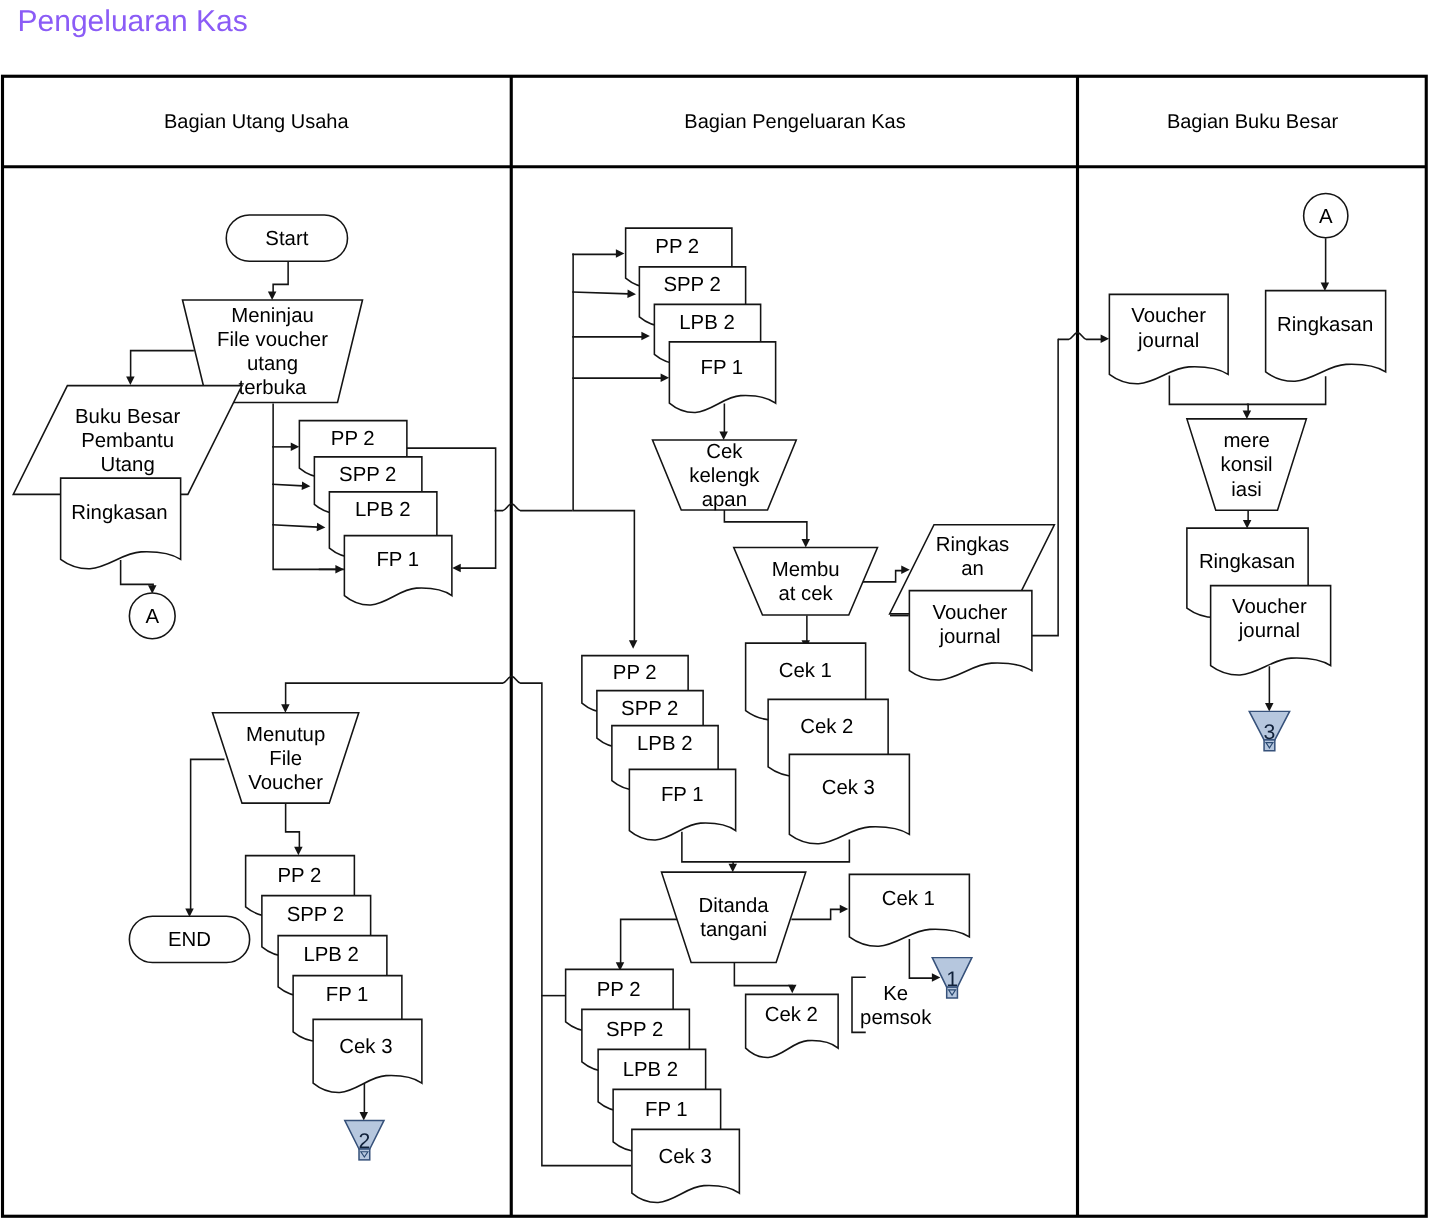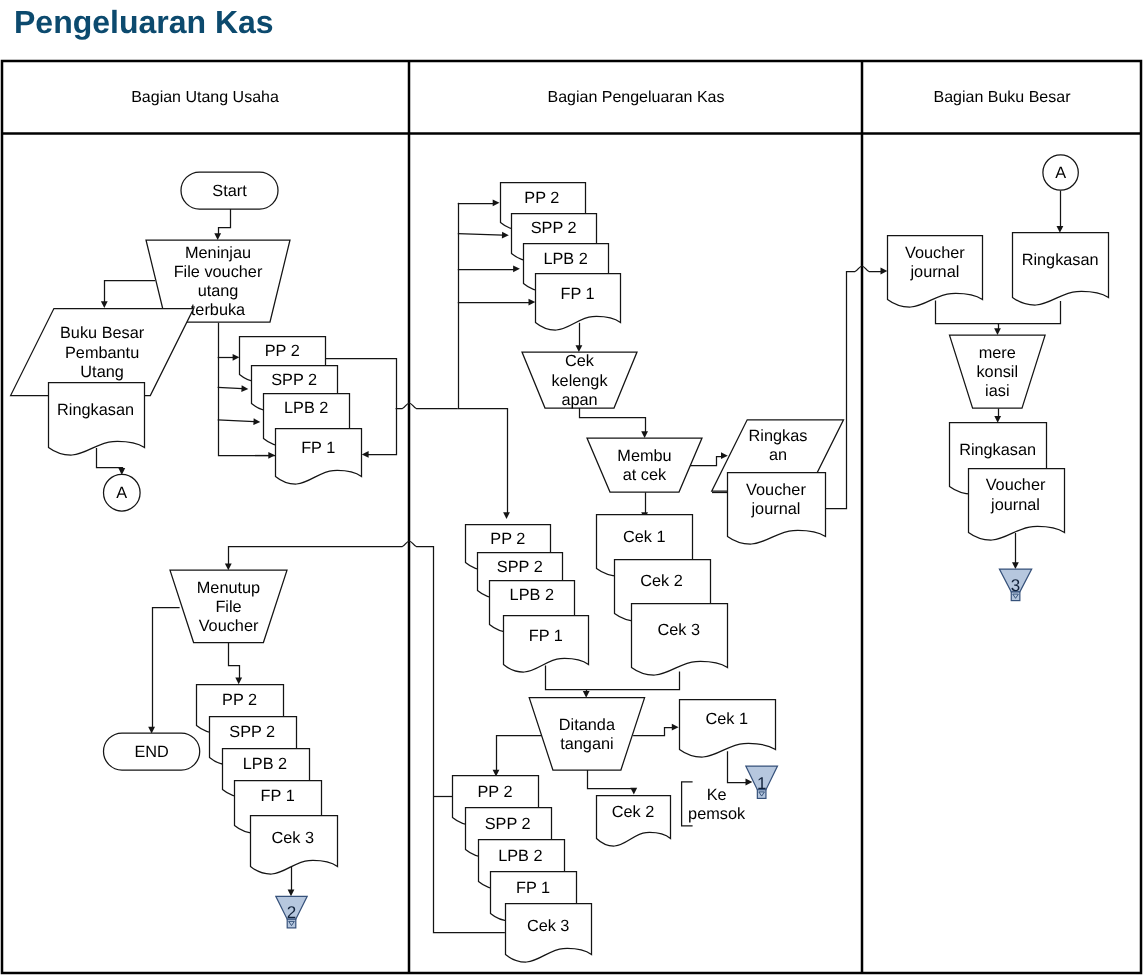--- a/index.html
+++ b/index.html
@@ -5,7 +5,7 @@
   html,body{margin:0;padding:0;background:#ffffff;}
   *{-webkit-font-smoothing:antialiased;text-rendering:geometricPrecision;}
   body{width:1143px;height:975px;font-family:"Liberation Sans",sans-serif;overflow:hidden;position:relative;}
-  #page-title{position:absolute;left:14px;top:5px;font-size:32px;color:#0c4a6e;line-height:1.1;font-weight:bold;}
+  #page-title{position:absolute;left:14px;top:5px;font-size:24px;color:#8b5cf6;line-height:1.1;}
   #diagram{position:absolute;left:0;top:0;}
   .frame{fill:none;stroke:#000;stroke-width:2.5;}
   .sh{fill:#ffffff;stroke:#141414;stroke-width:1.25;}

